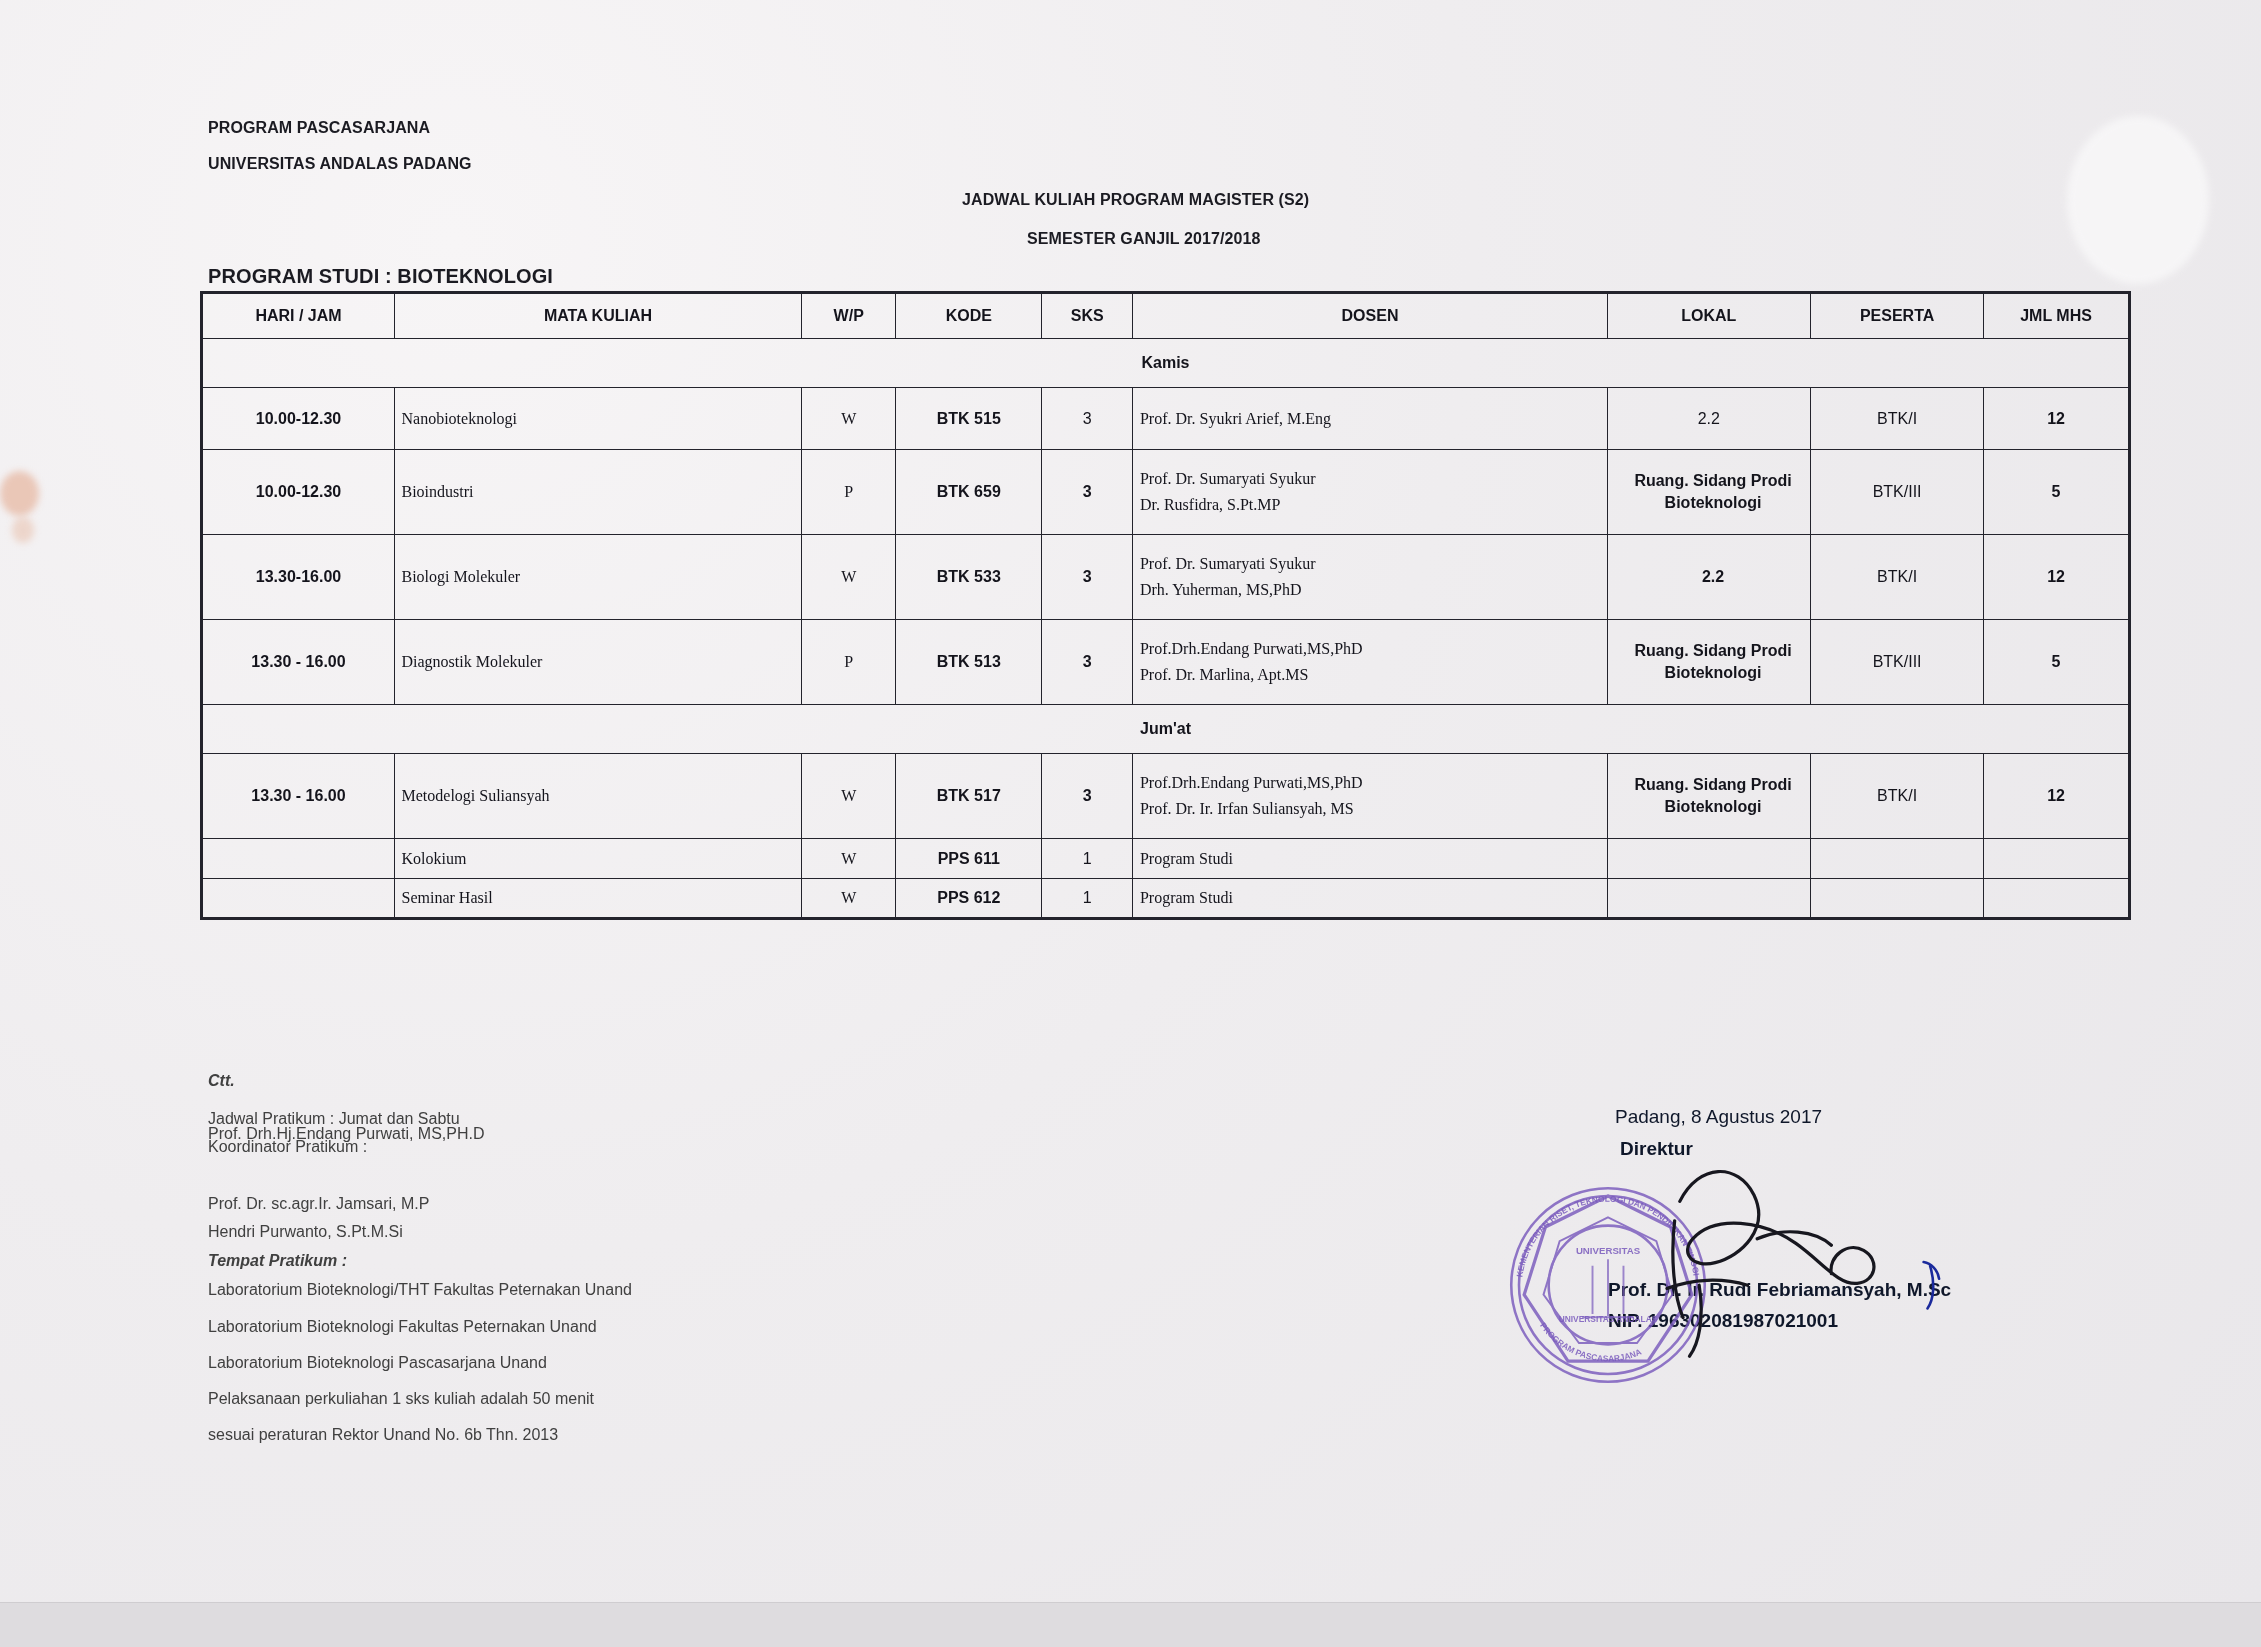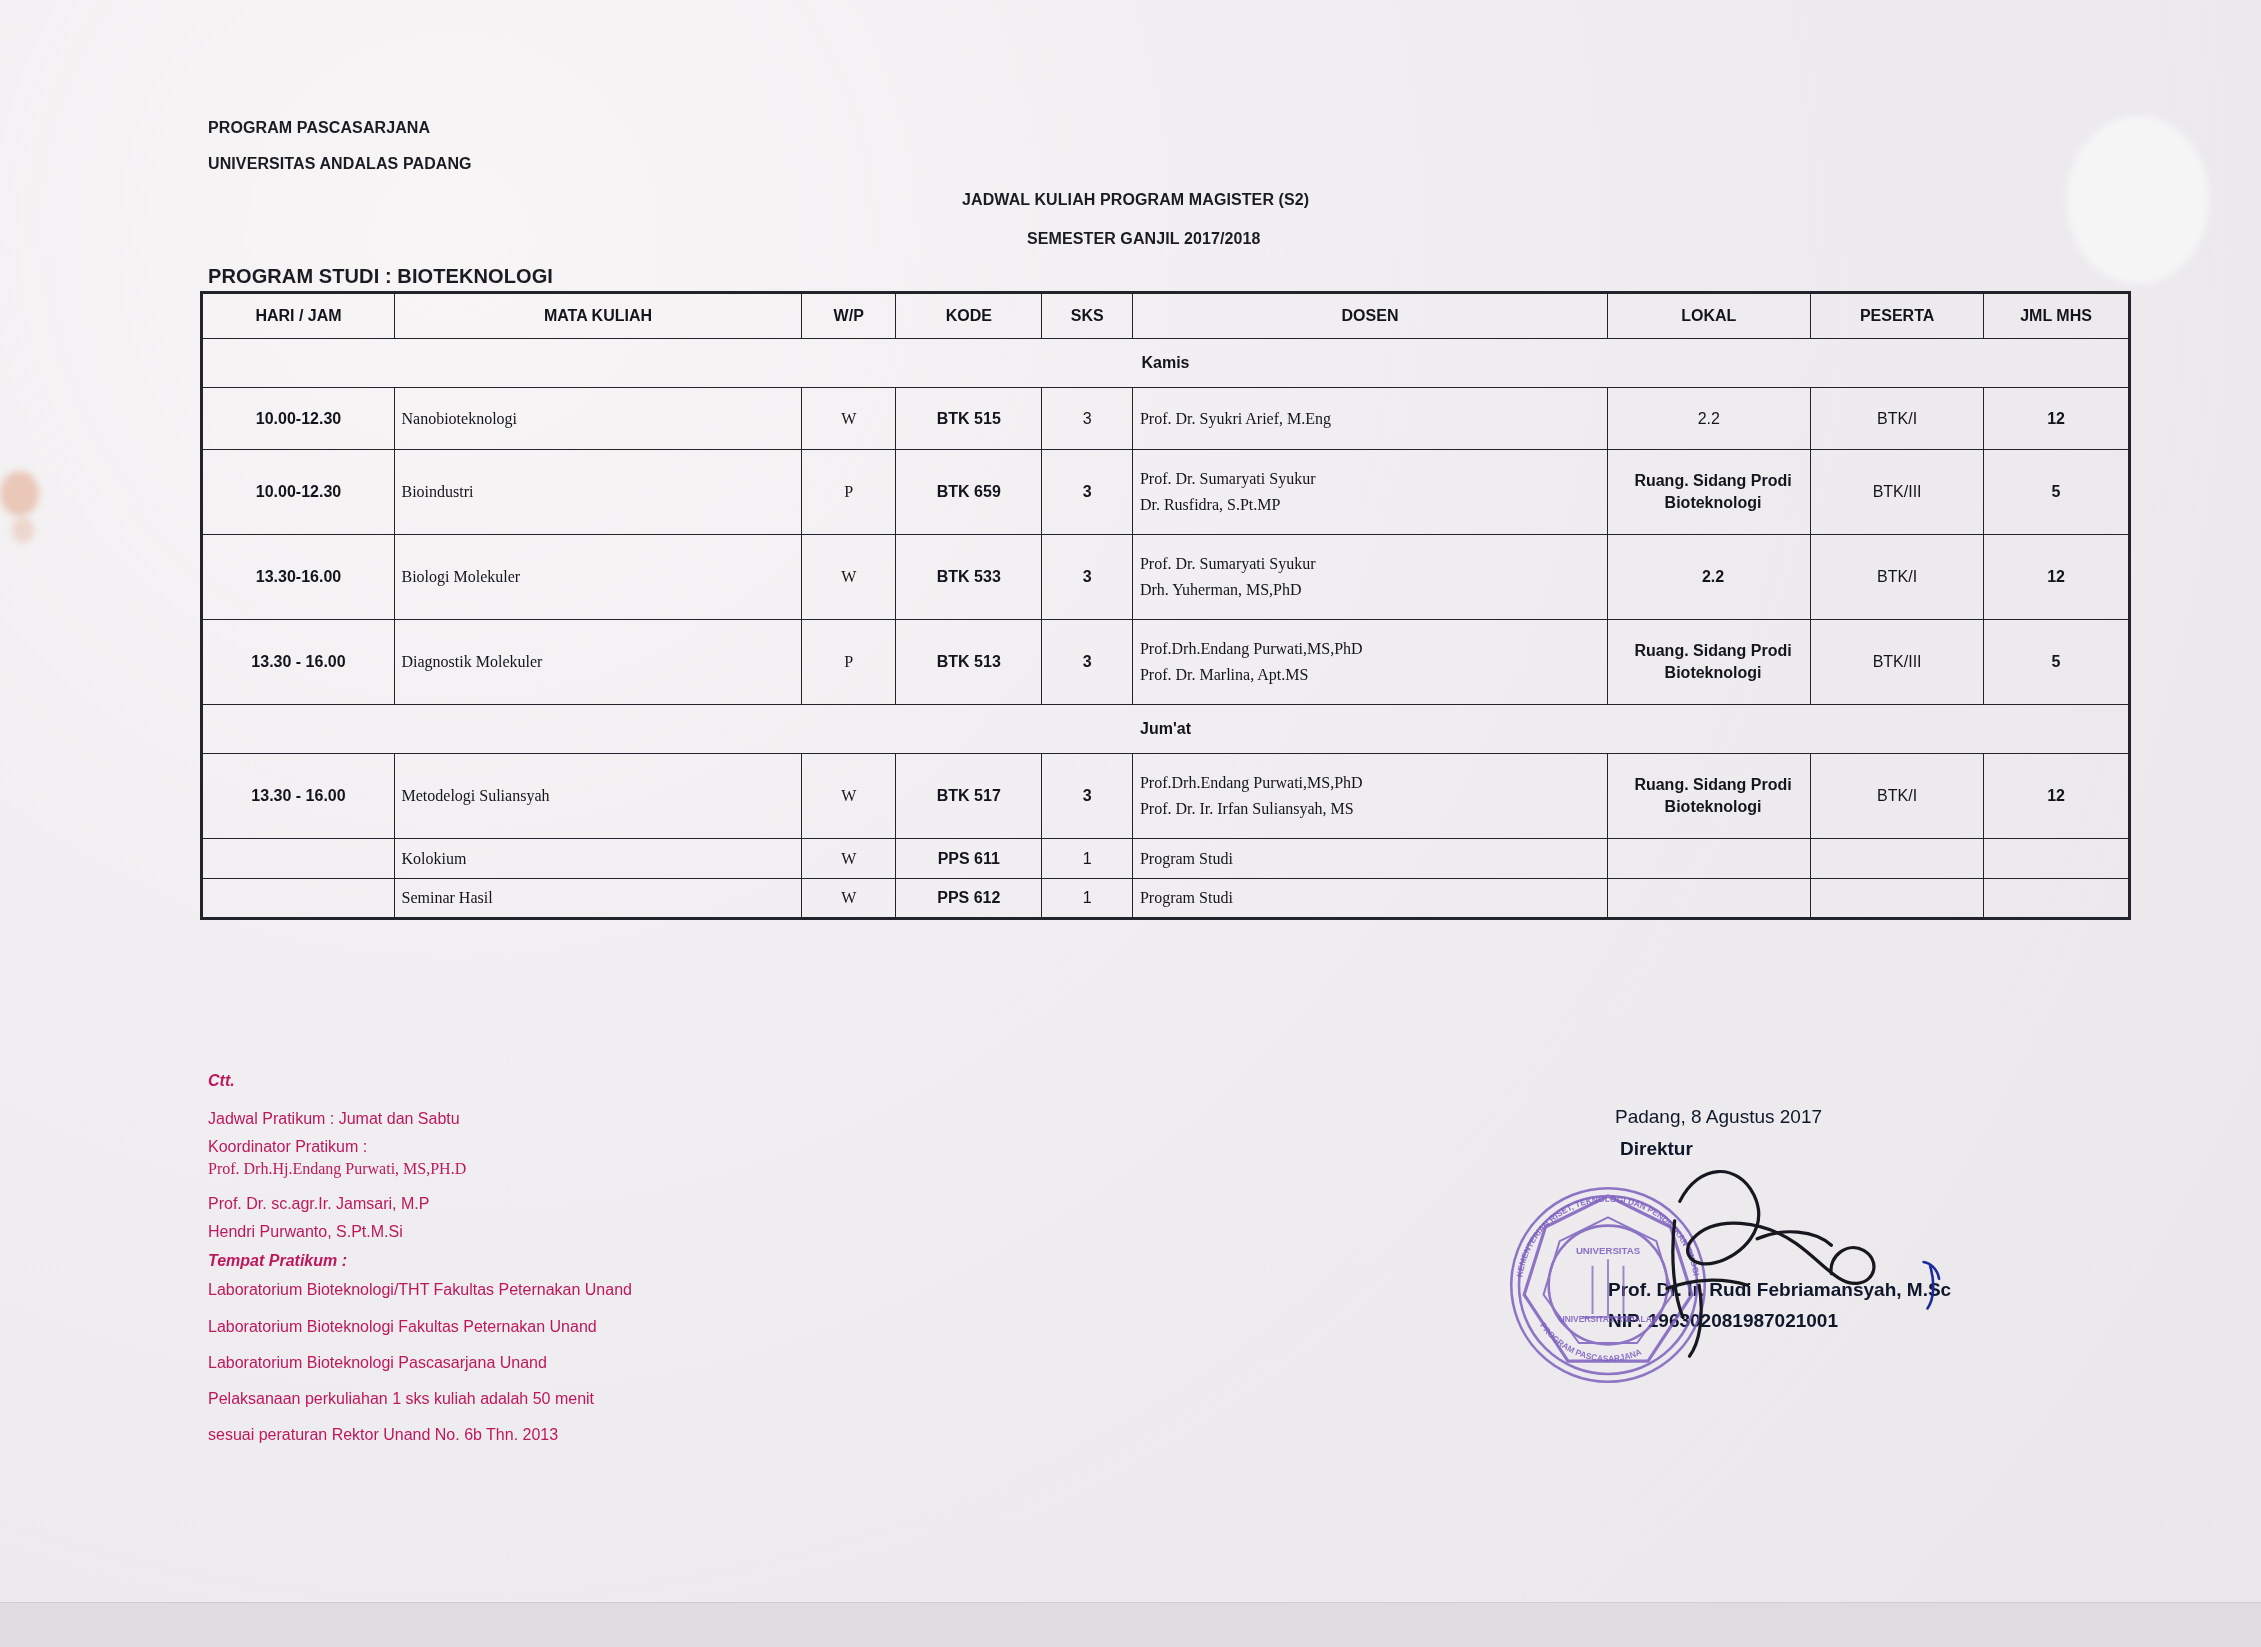--- a/index.html
+++ b/index.html
@@ -110,7 +110,7 @@
     position: absolute;
     left: 208px;
     font-size: 16px;
-    color: #be185d;
+    color: #404040;
   }
   .note.bolditalic { font-weight: bold; font-style: italic; }
 

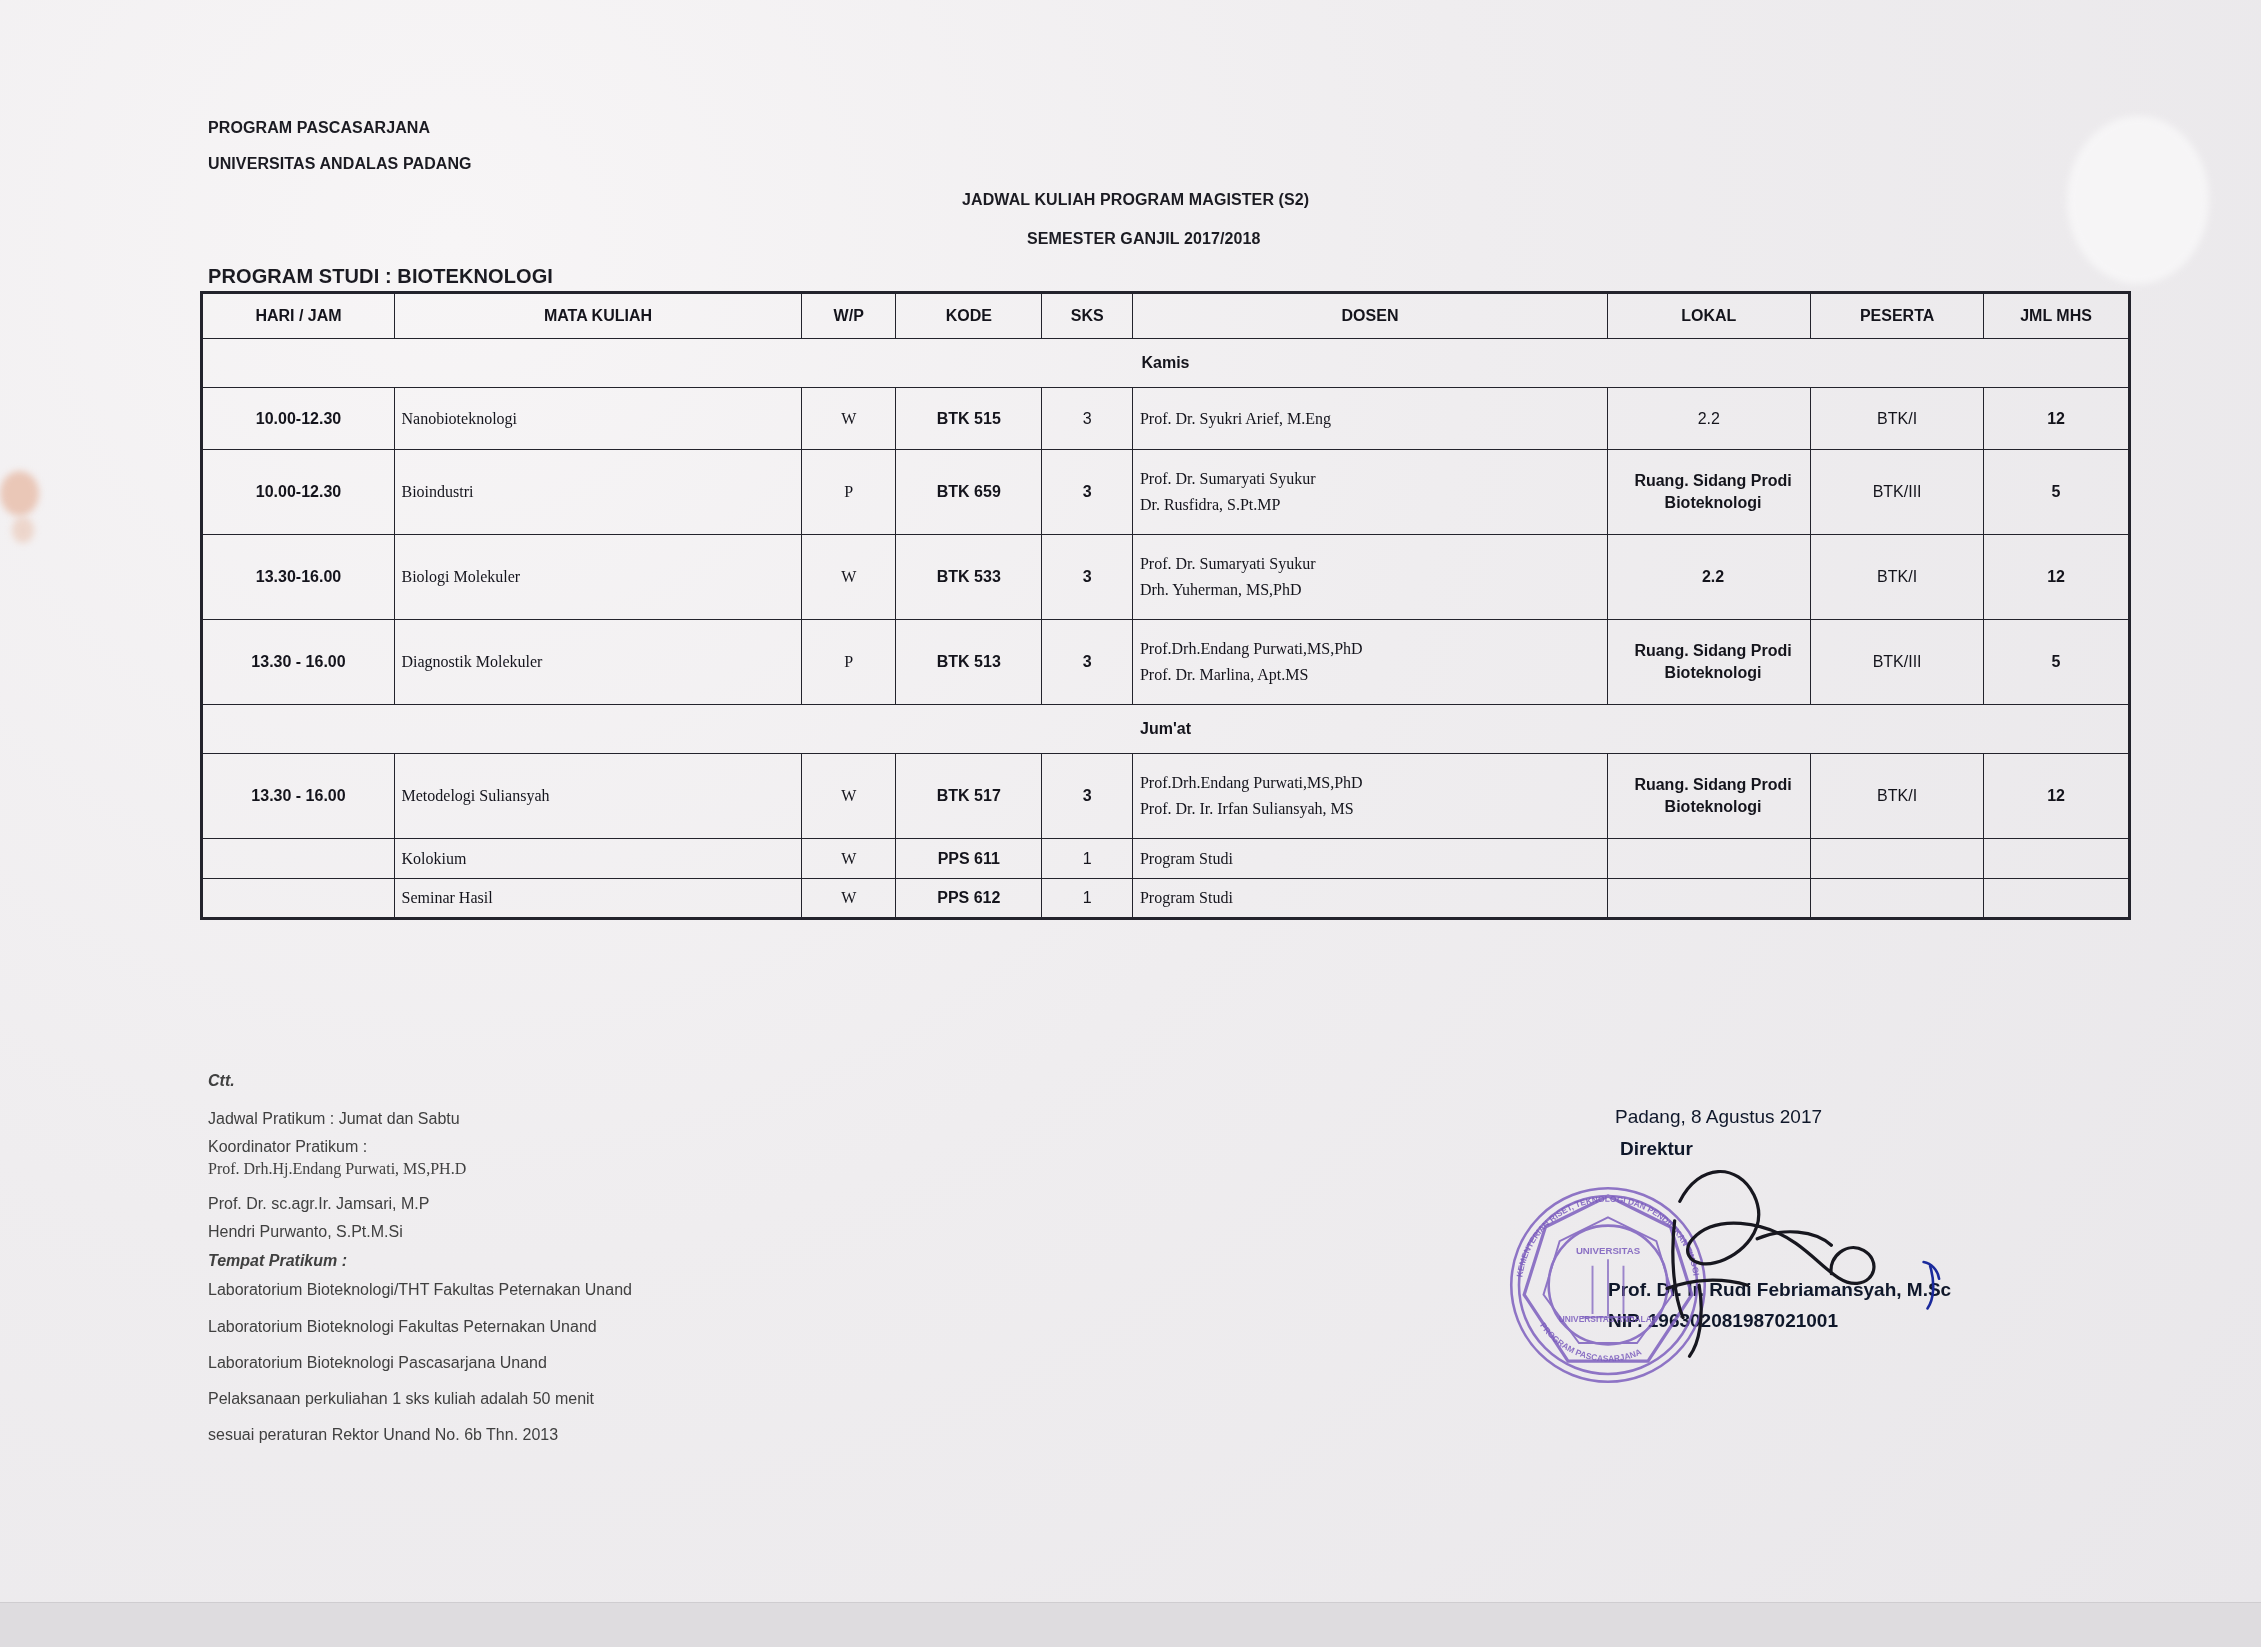--- a/index.html
+++ b/index.html
@@ -291,7 +291,7 @@
   <div class="note bolditalic" style="top:1072px;">Ctt.</div>
   <div class="note" style="top:1110px;text-align:center;">Jadwal Pratikum : Jumat dan Sabtu</div>
   <div class="note" style="top:1138px;">Koordinator Pratikum :</div>
-  <div class="note" style="top:1160px;font-family:Liberation Serif, serif;">Prof. Drh.Hj.Endang Purwati, MS,PH.D</div>
+  <div class="note" style="top:1125px;">Prof. Drh.Hj.Endang Purwati, MS,PH.D</div>
   <div class="note" style="top:1195px;">Prof. Dr. sc.agr.Ir. Jamsari, M.P</div>
   <div class="note" style="top:1223px;">Hendri Purwanto, S.Pt.M.Si</div>
   <div class="note bolditalic" style="top:1252px;">Tempat Pratikum :</div>

